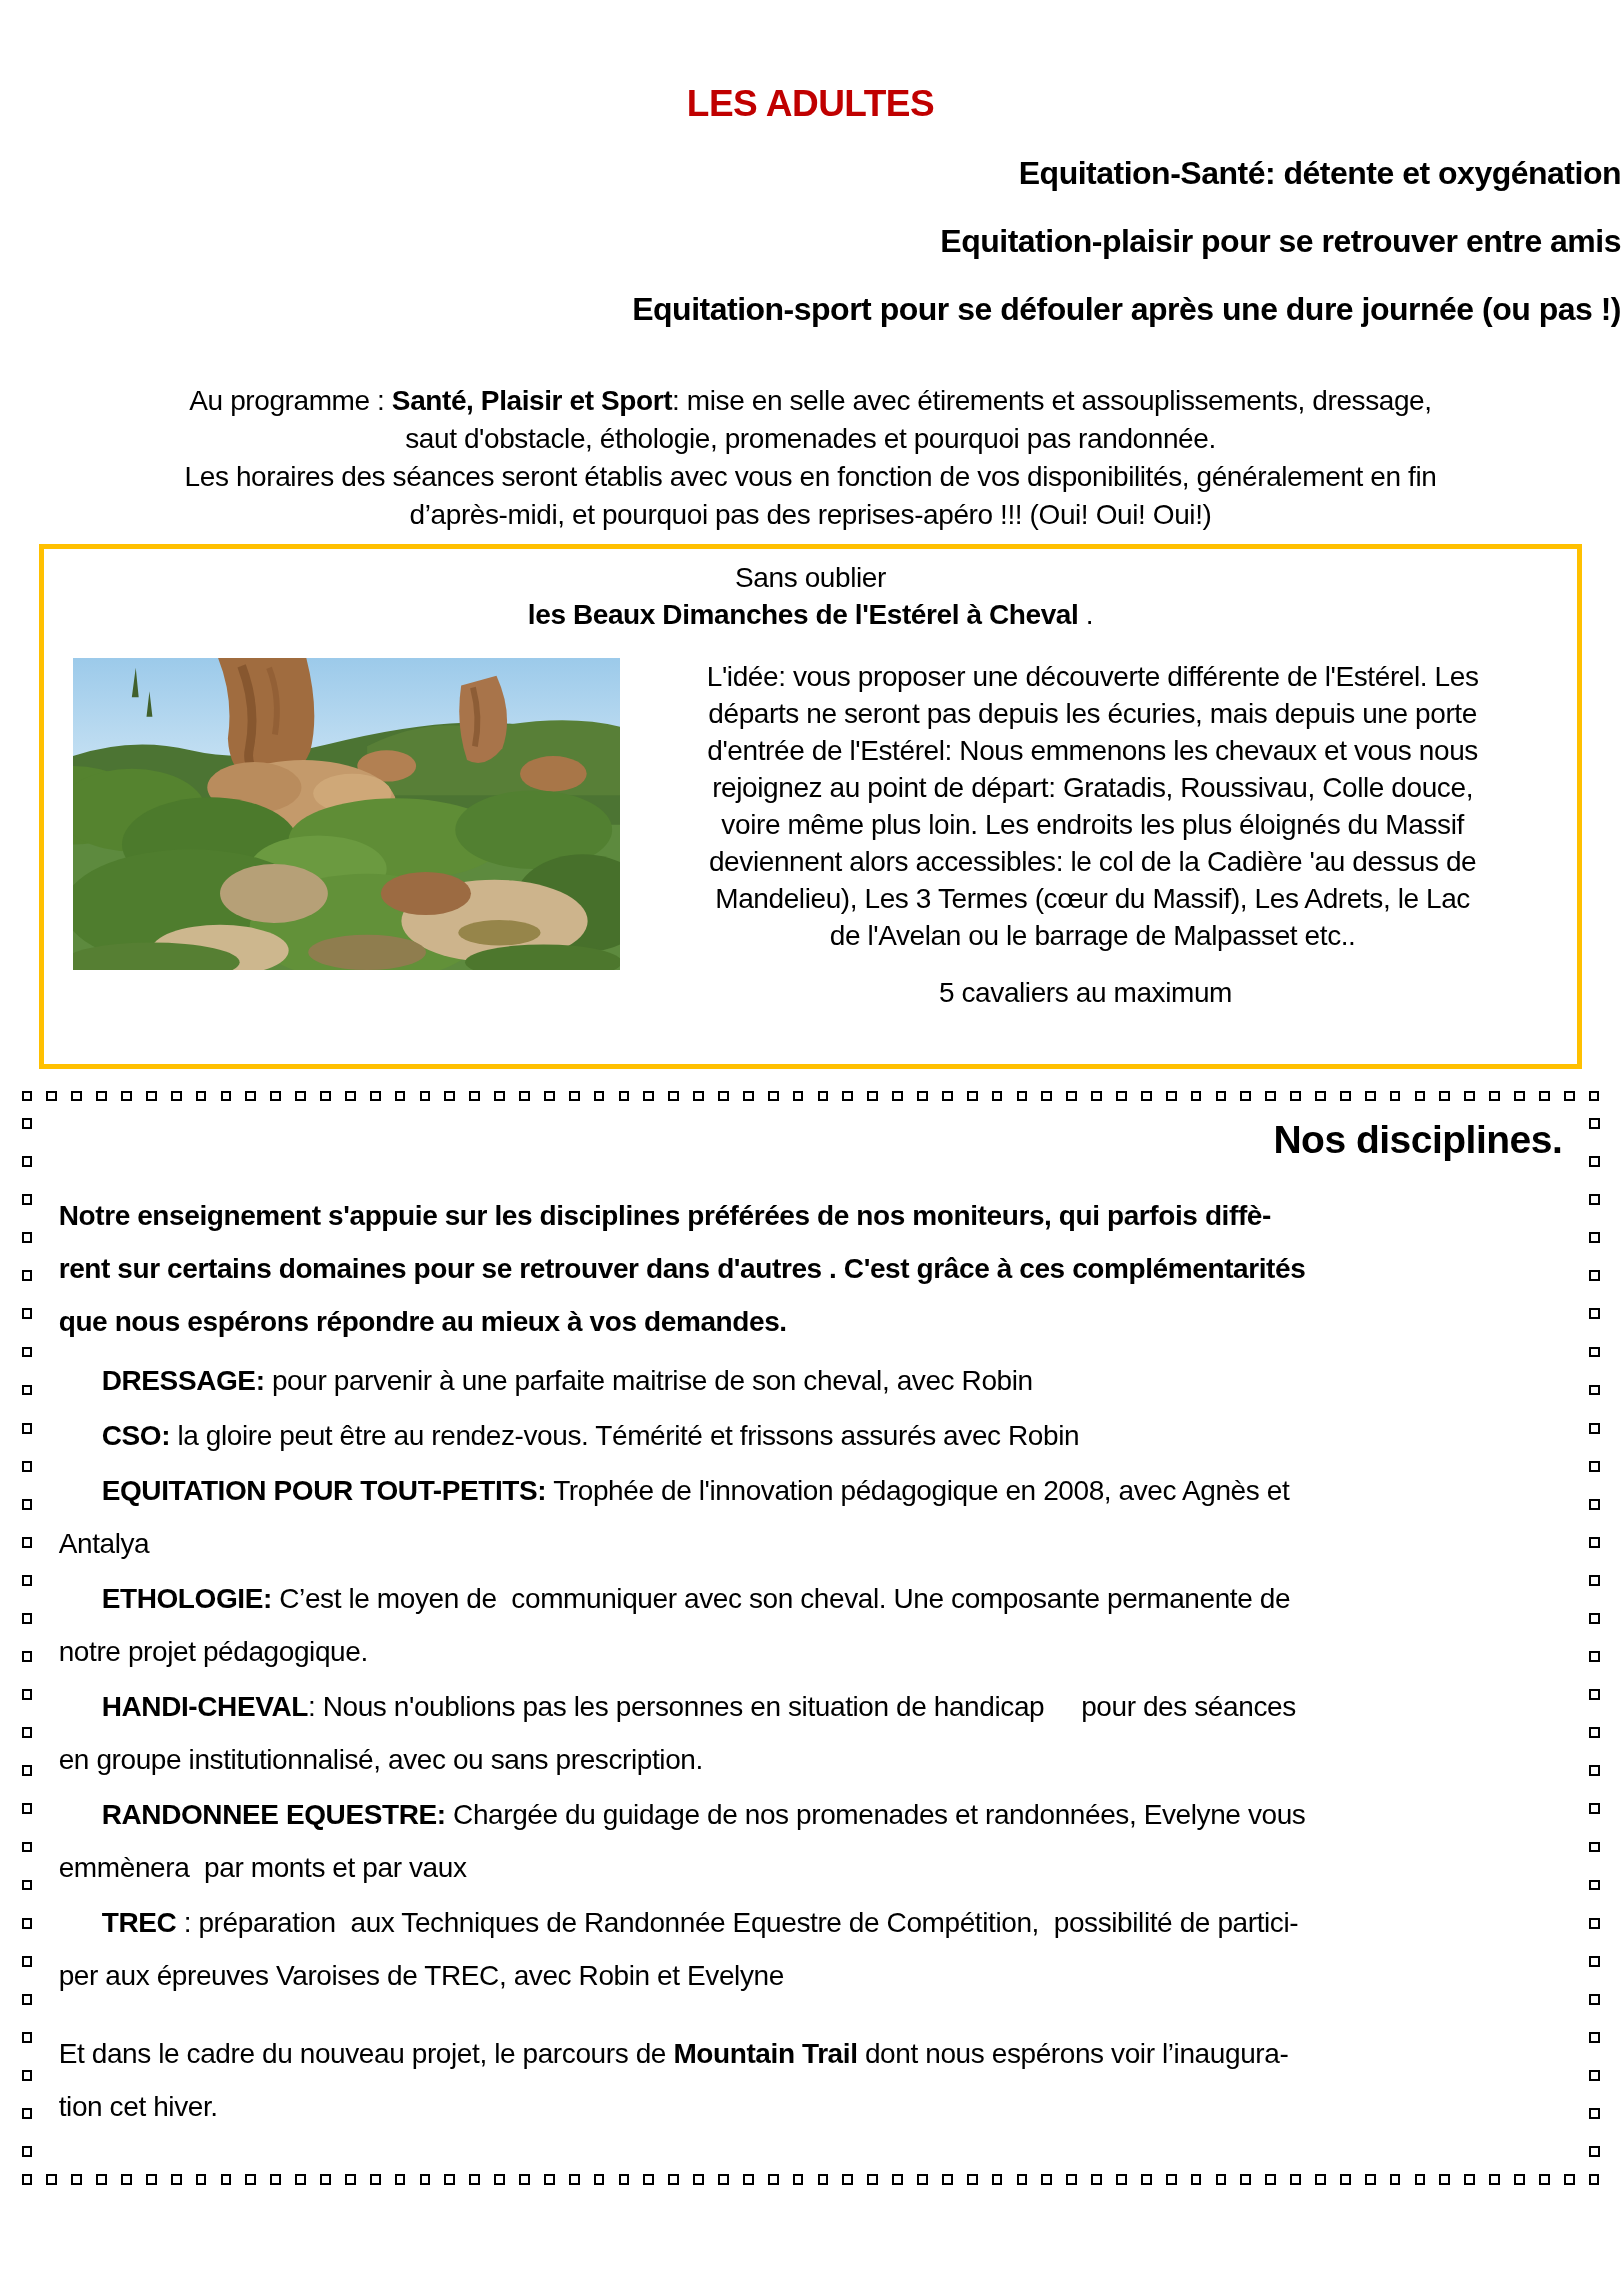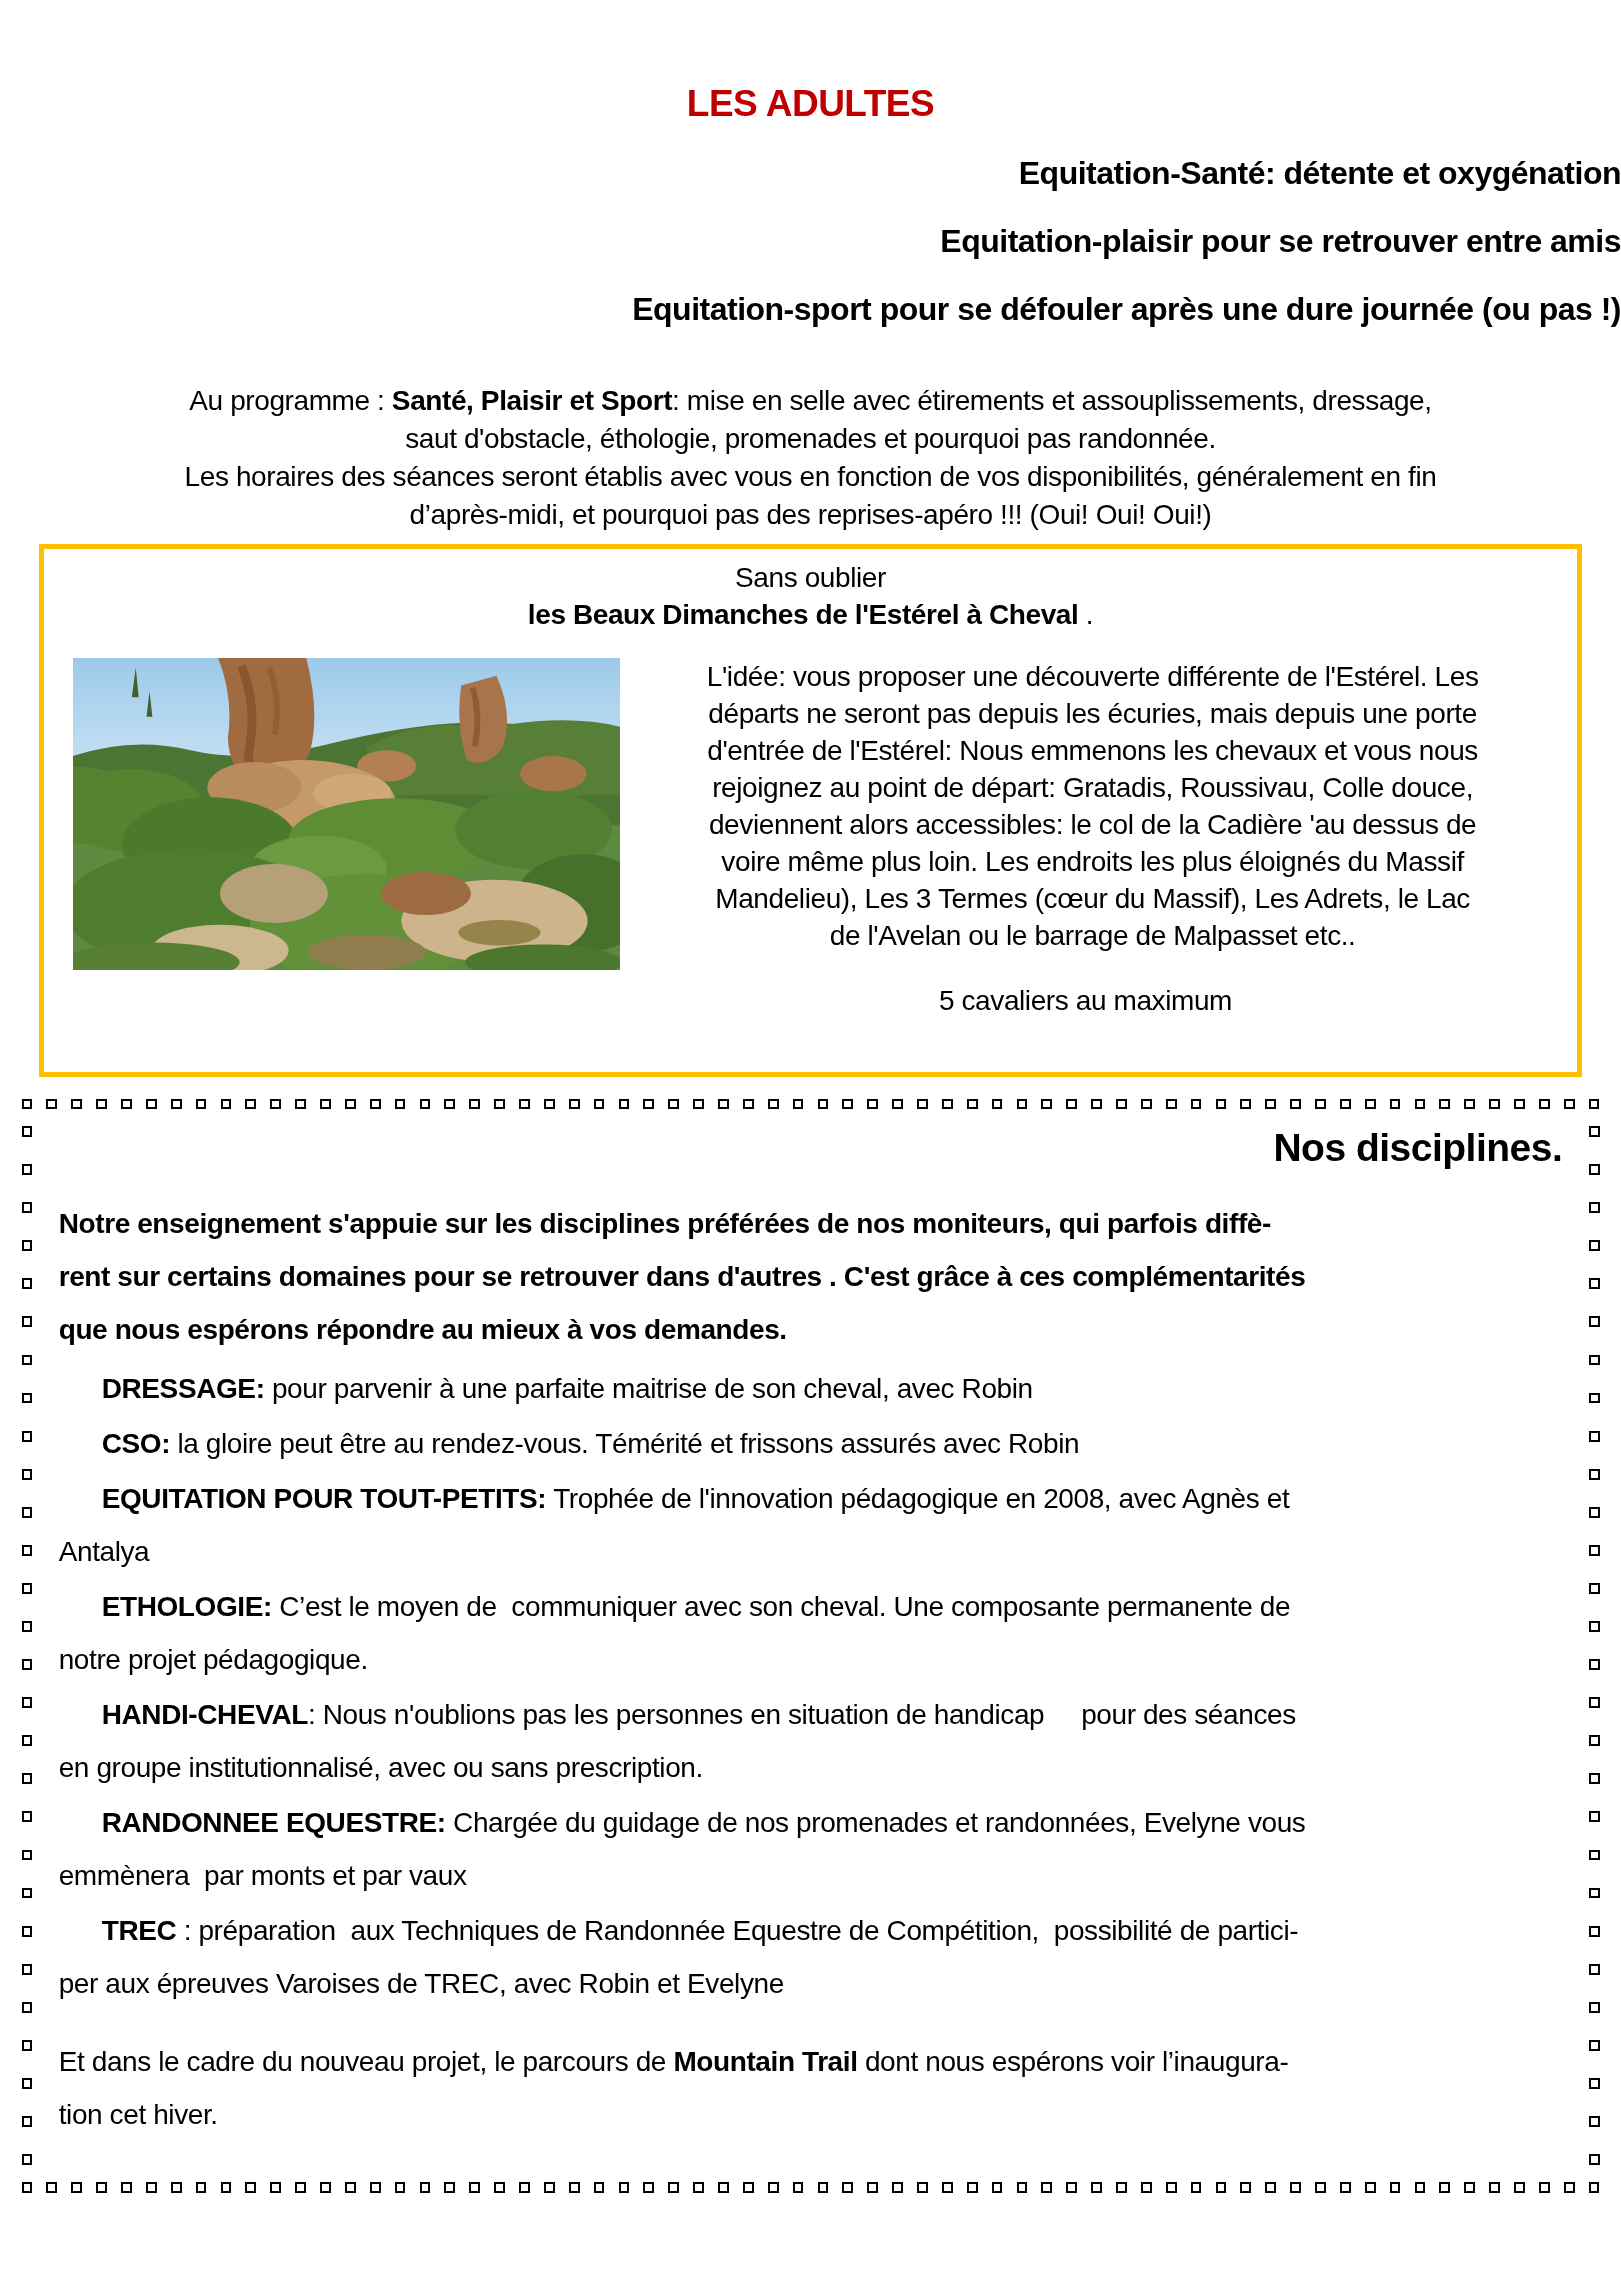--- a/index.html
+++ b/index.html
@@ -116,8 +116,8 @@
           <div class="ln"><span>départs ne seront pas depuis les écuries, mais depuis une porte</span></div>
           <div class="ln"><span>d'entrée de l'Estérel: Nous emmenons les chevaux et vous nous</span></div>
           <div class="ln"><span>rejoignez au point de départ: Gratadis, Roussivau, Colle douce,</span></div>
+          <div class="ln"><span>voire même plus loin. Les endroits les plus éloignés du Massif</span></div>
           <div class="ln"><span>deviennent alors accessibles: le col de la Cadière 'au dessus de</span></div>
-          <div class="ln"><span>voire même plus loin. Les endroits les plus éloignés du Massif</span></div>
           <div class="ln"><span>Mandelieu), Les 3 Termes (cœur du Massif), Les Adrets, le Lac</span></div>
           <div class="ln"><span>de l'Avelan ou le barrage de Malpasset etc..</span></div>
         </div>

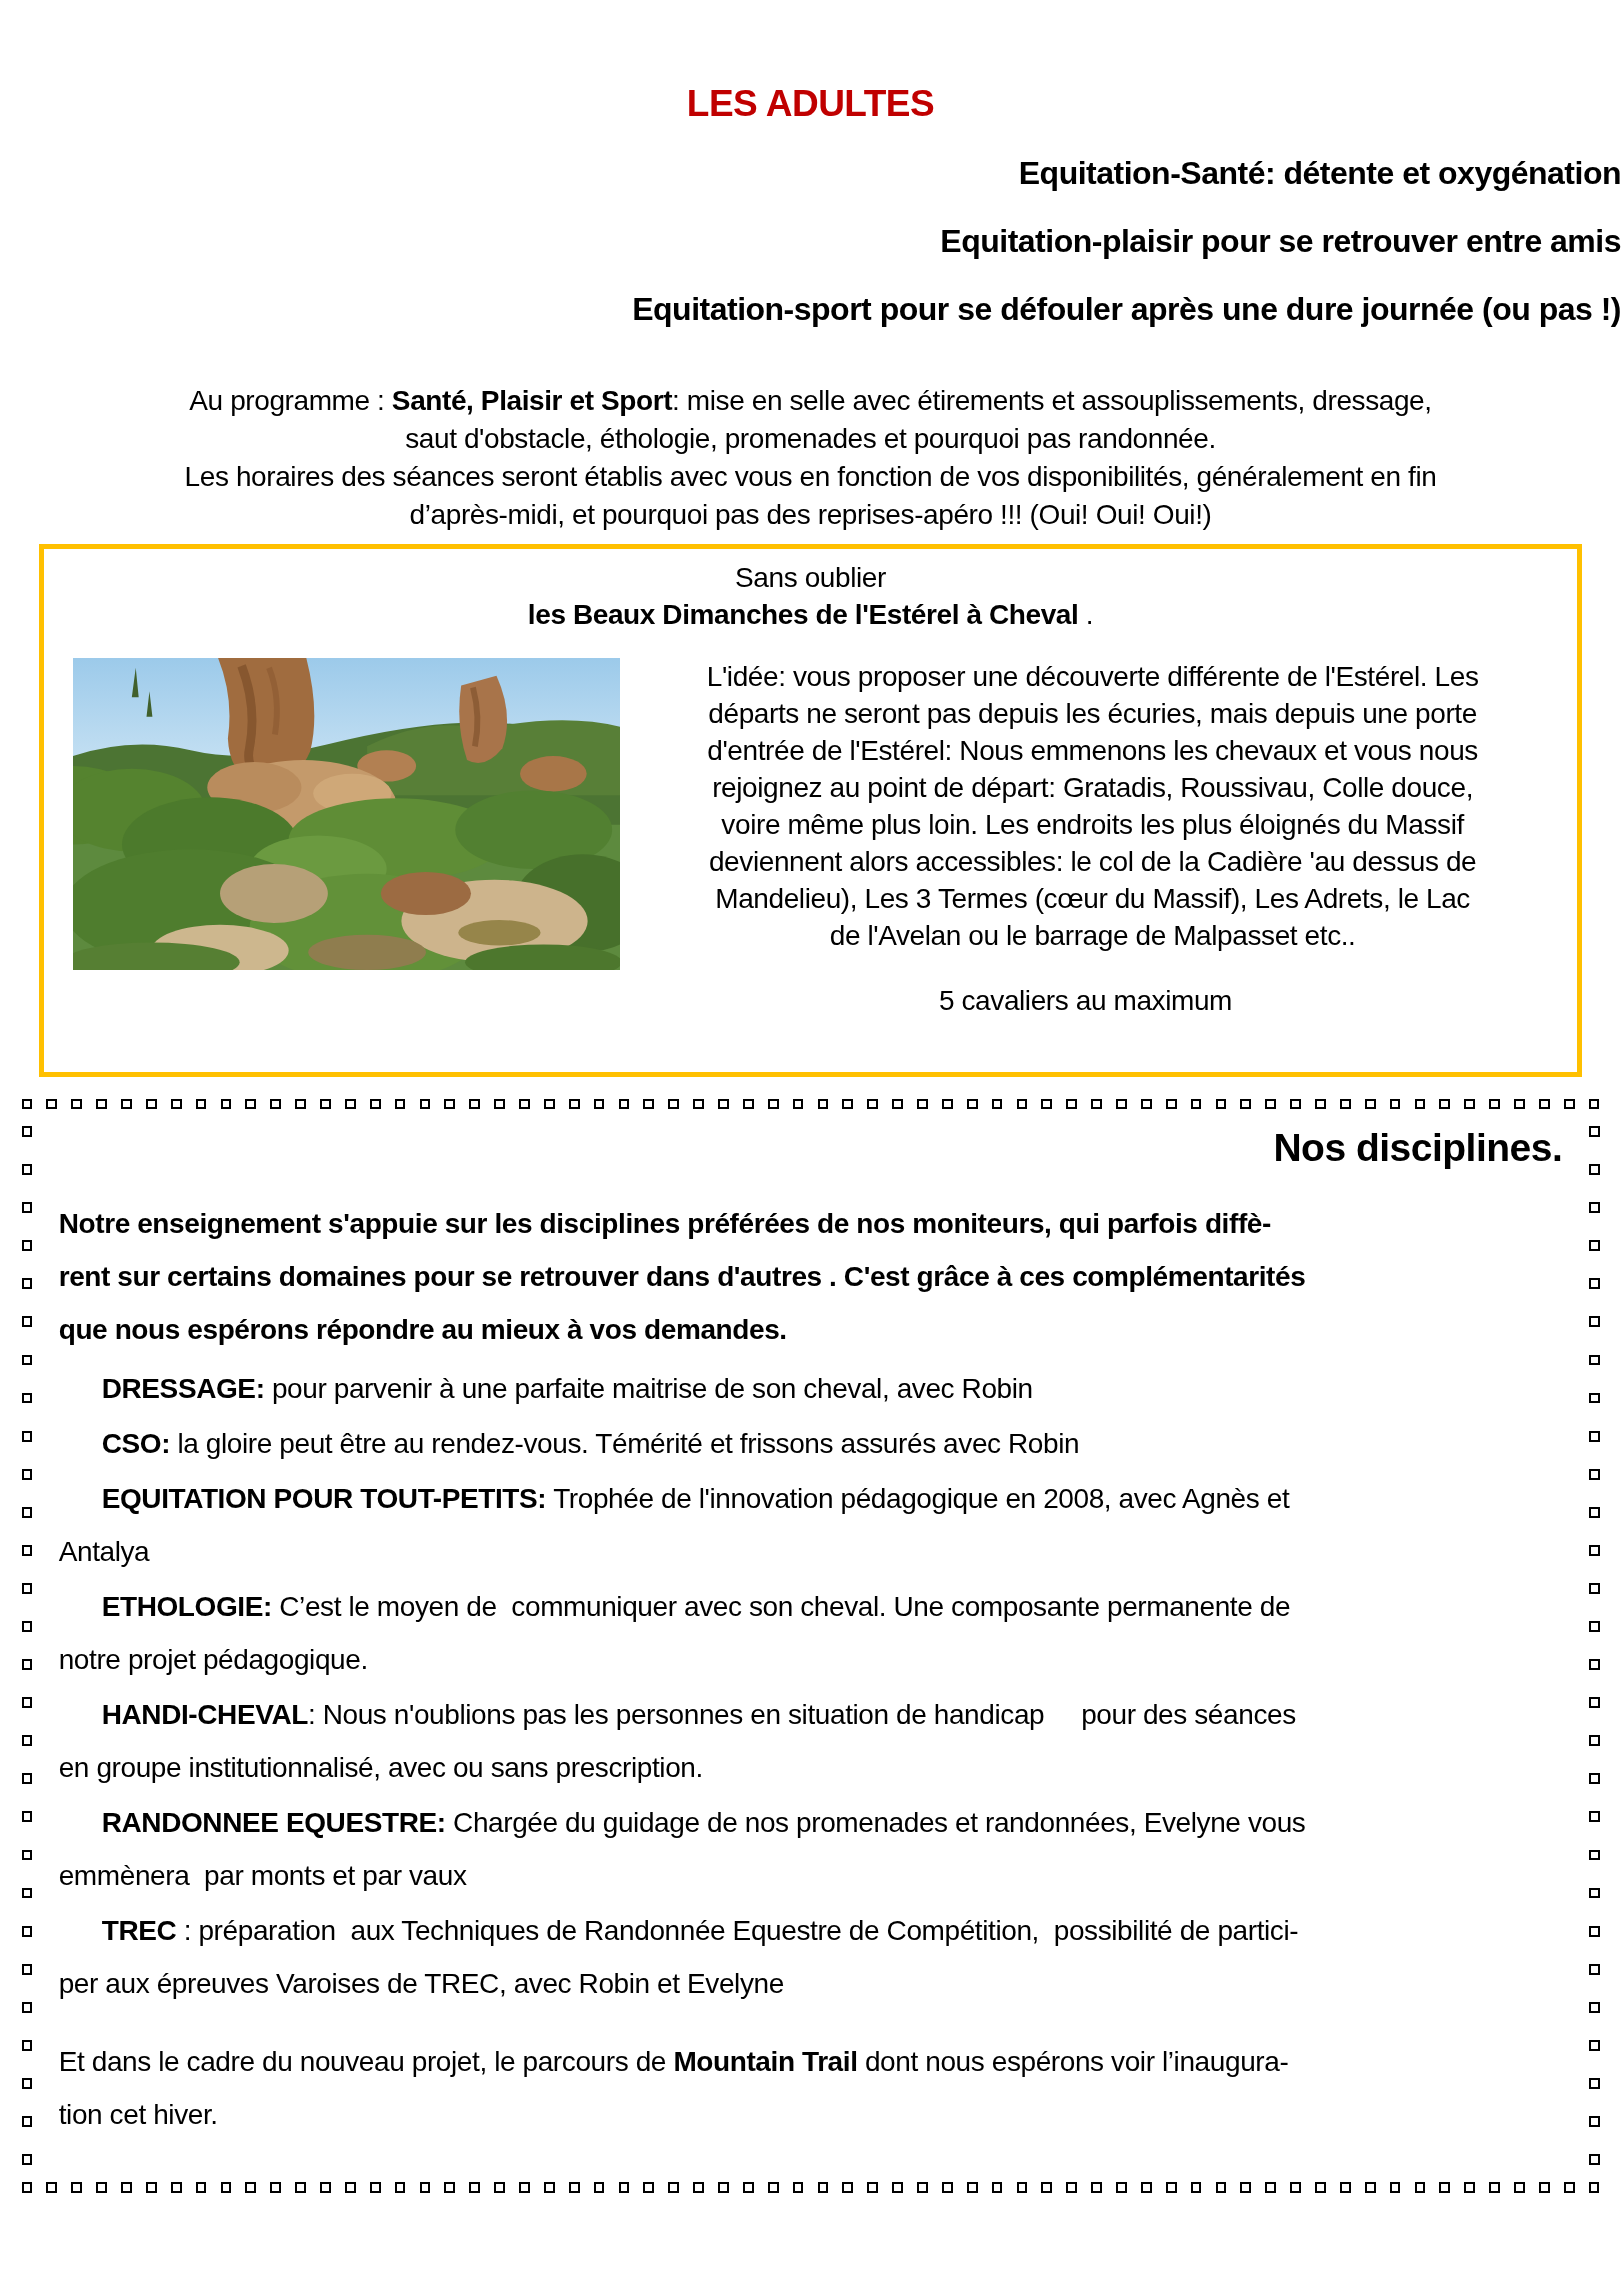--- a/index.html
+++ b/index.html
@@ -122,7 +122,7 @@
           <div class="ln"><span>de l'Avelan ou le barrage de Malpasset etc..</span></div>
         </div>
     </div>
-    <div class="estrel-row" style="margin-top:12px;padding:0 26px 0 576px;">
+    <div class="estrel-row" style="margin-top:4px;padding:0 26px 0 576px;">
       <div class="estrel-footer" style="flex:1;">5 cavaliers au maximum</div>
     </div>
   </section>

